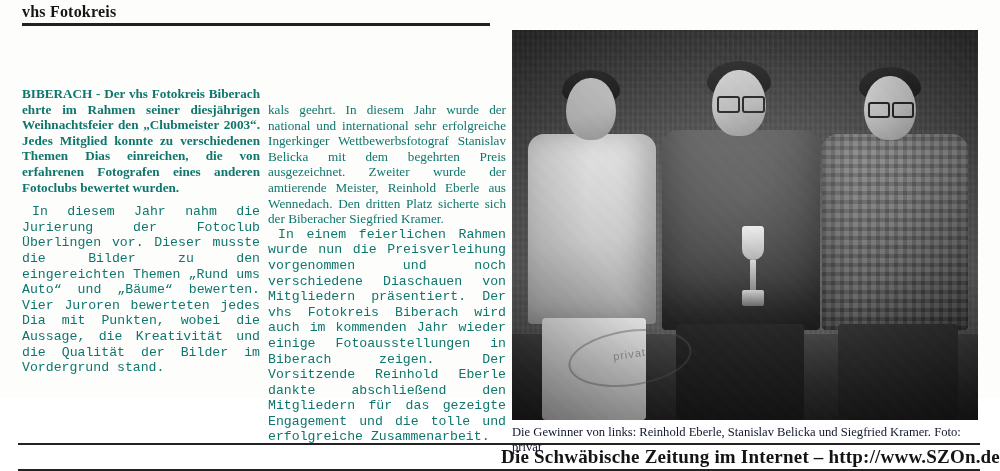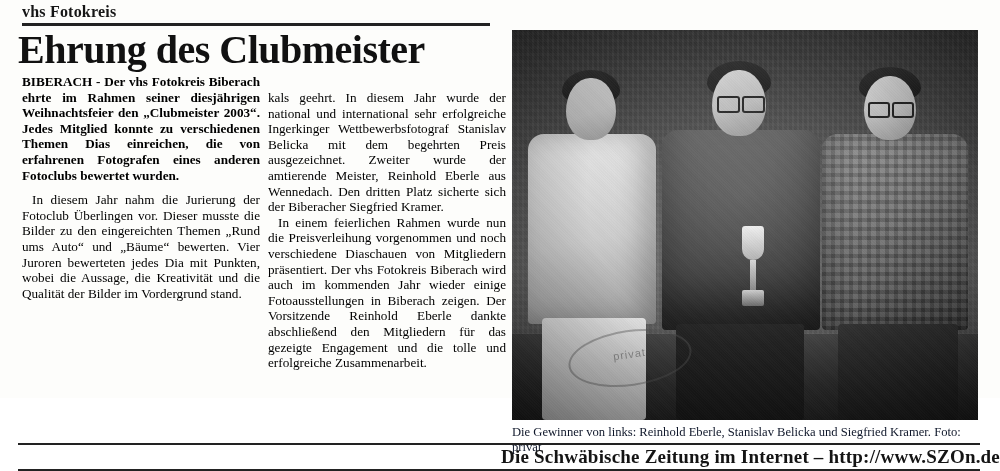--- a/index.html
+++ b/index.html
@@ -281,7 +281,6 @@
   </div>
   <div class="kicker-rule"></div>
 
-  <div class="headline">Ehrung des Clubmeister</div>
 
   <div class="col left">
     <p class="lead">BIBERACH - Der vhs Fotokreis Biberach ehrte im Rahmen seiner diesjährigen Weihnachtsfeier den „Clubmeister 2003“. Jedes Mitglied konnte zu verschiedenen Themen Dias einreichen, die von erfahrenen Fotografen eines anderen Fotoclubs bewertet wurden.</p>

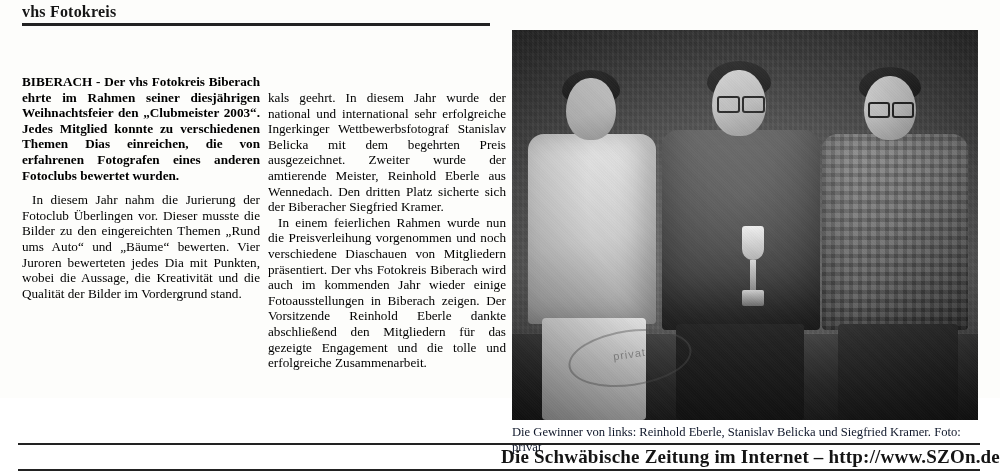--- a/index.html
+++ b/index.html
@@ -60,12 +60,12 @@
   
   .col {
     position: absolute;
-    top: 74px;
+    top: 86px;
     width: 238px;
     font-size: 13.2px;
     line-height: 15.6px;
     text-align: justify;
-    color: #000000;
+    color: #0f766e;
   }
   .col.left { left: 22px; }
   .col.right { left: 268px; margin-top: 16px; }

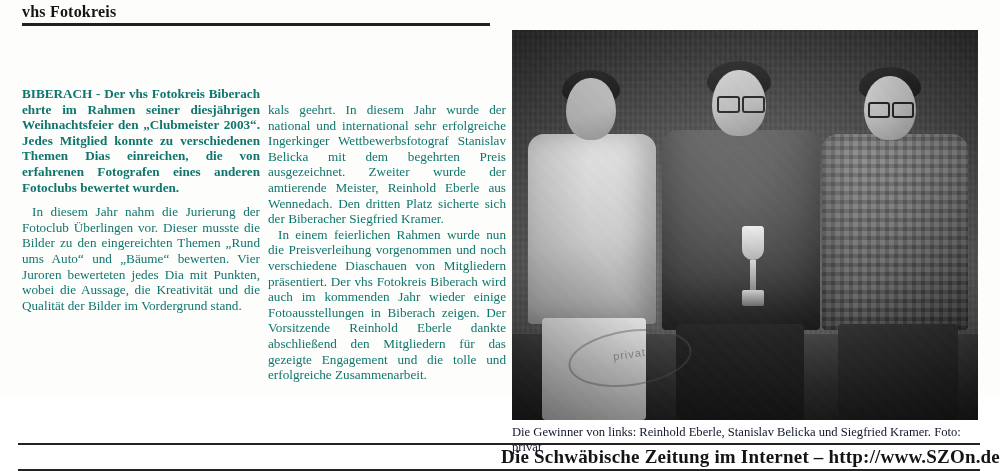--- a/index.html
+++ b/index.html
@@ -78,7 +78,7 @@
     font-weight: bold;
     margin-bottom: 9px;
   }
-  .col p + p { margin-top: 0; }
+  .col p + p { margin-top: 0; font-family: Liberation Mono, monospace; }
   .col p.first-right { text-indent: 0; }
   
   .photo-wrap {

